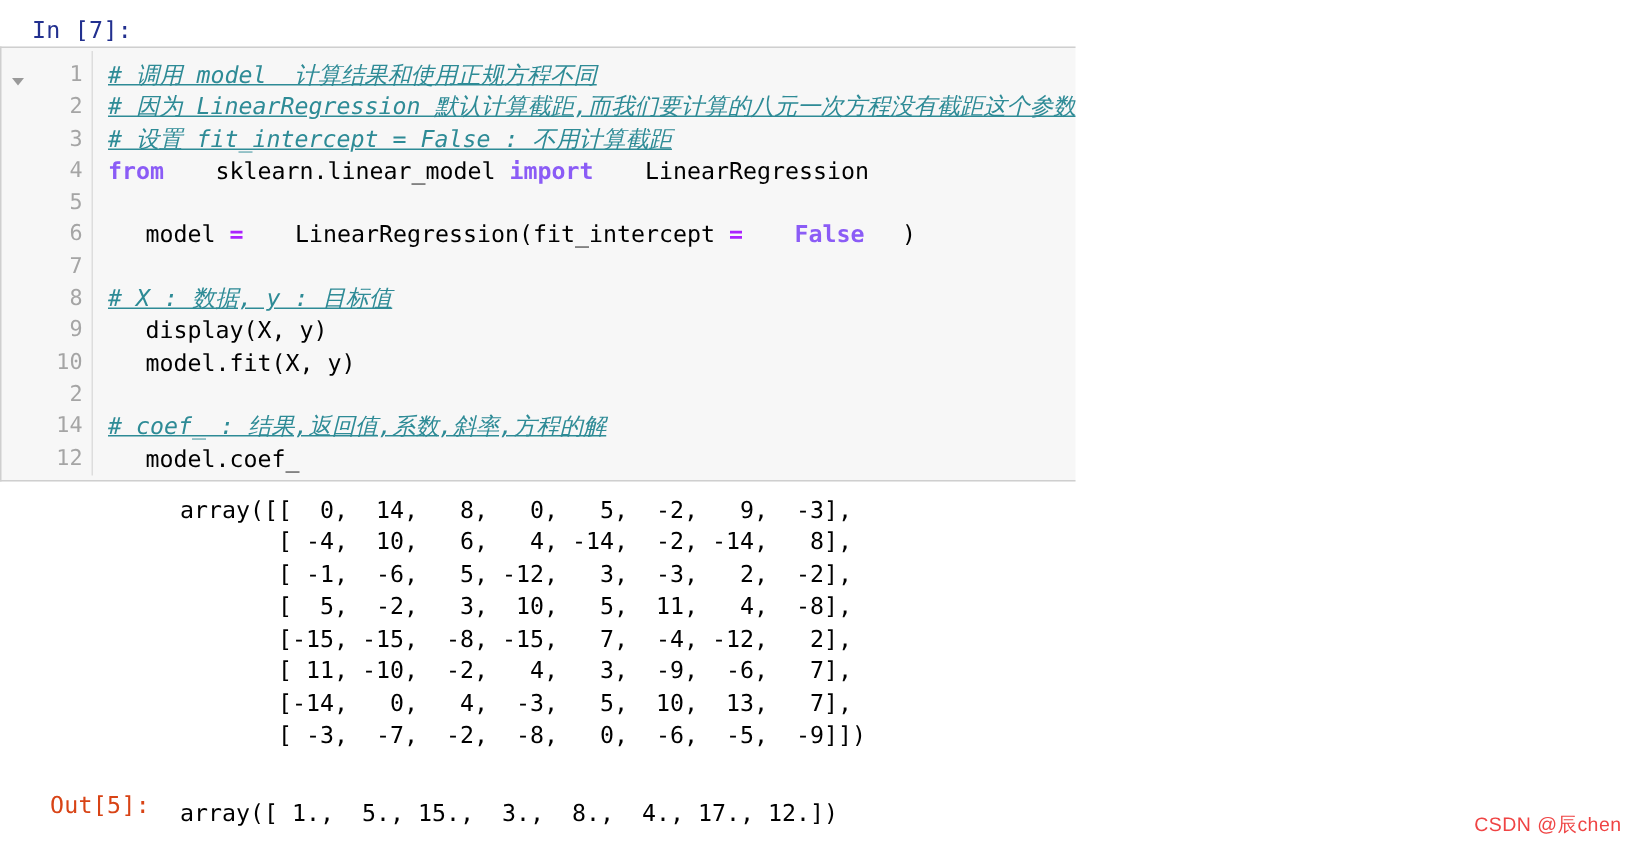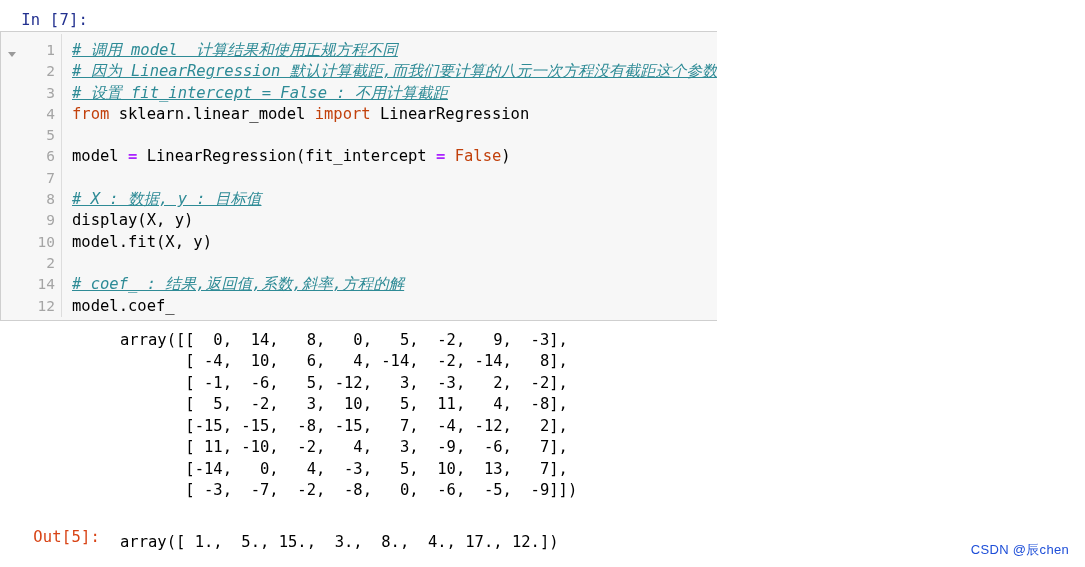--- a/index.html
+++ b/index.html
@@ -98,7 +98,7 @@
   .code-lines .ln { height: 21.3px; }
 
   .tok-comment { color: #2e8b96; font-style: italic; text-decoration: underline; }
-  .tok-kw      { color: #c2410c; font-weight: normal; }
+  .tok-kw      { color: #8b5cf6; font-weight: bold; }
   .tok-op      { color: #aa22ff; font-weight: bold; }
   .tok-plain   { color: #000000; }
 

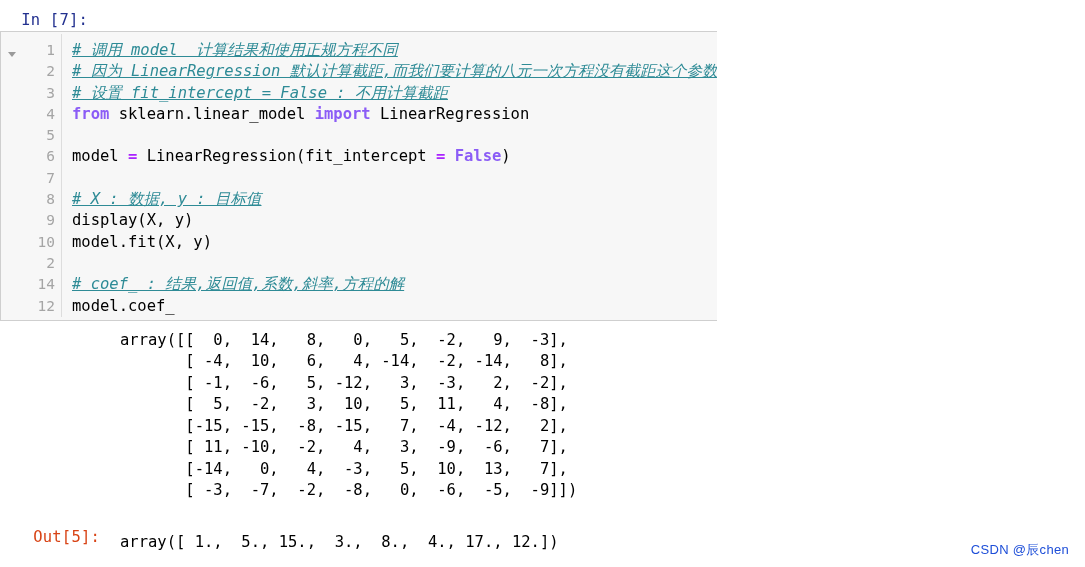--- a/index.html
+++ b/index.html
@@ -100,7 +100,7 @@
   .tok-comment { color: #2e8b96; font-style: italic; text-decoration: underline; }
   .tok-kw      { color: #8b5cf6; font-weight: bold; }
   .tok-op      { color: #aa22ff; font-weight: bold; }
-  .tok-plain   { color: #000000; }
+  .tok-plain   { color: #000000; padding-left: 25px; }
 
   
   .output-row {

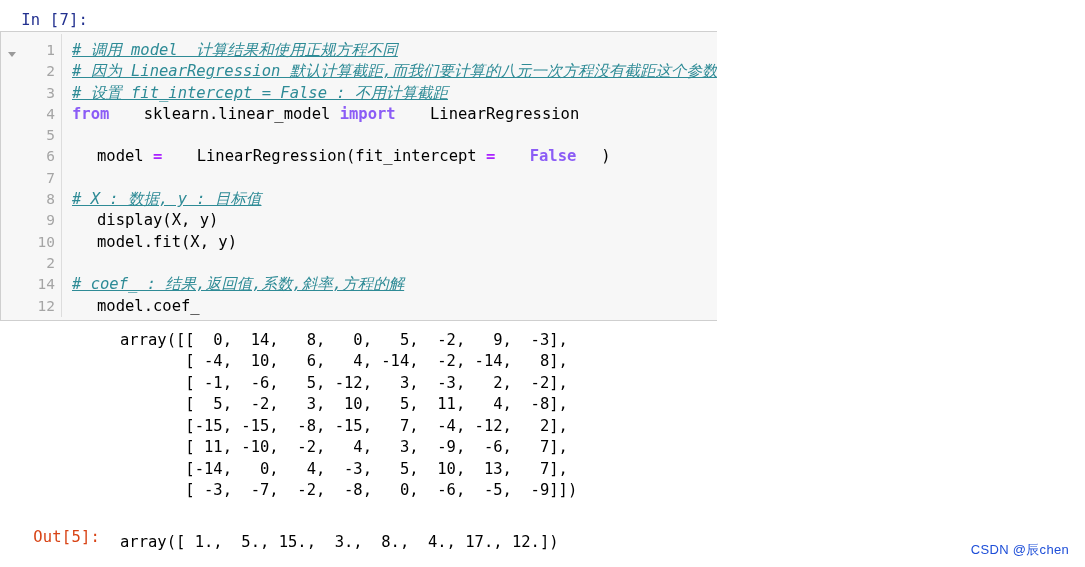--- a/index.html
+++ b/index.html
@@ -125,9 +125,9 @@
   
   .watermark {
     position: absolute;
-    right: 16px;
+    right: 4px;
     bottom: 8px;
-    color: #1d4ed8;
+    color: #ef4444;
     font-family: "Liberation Sans", sans-serif;
     font-size: 13px;
     letter-spacing: 0.3px;

